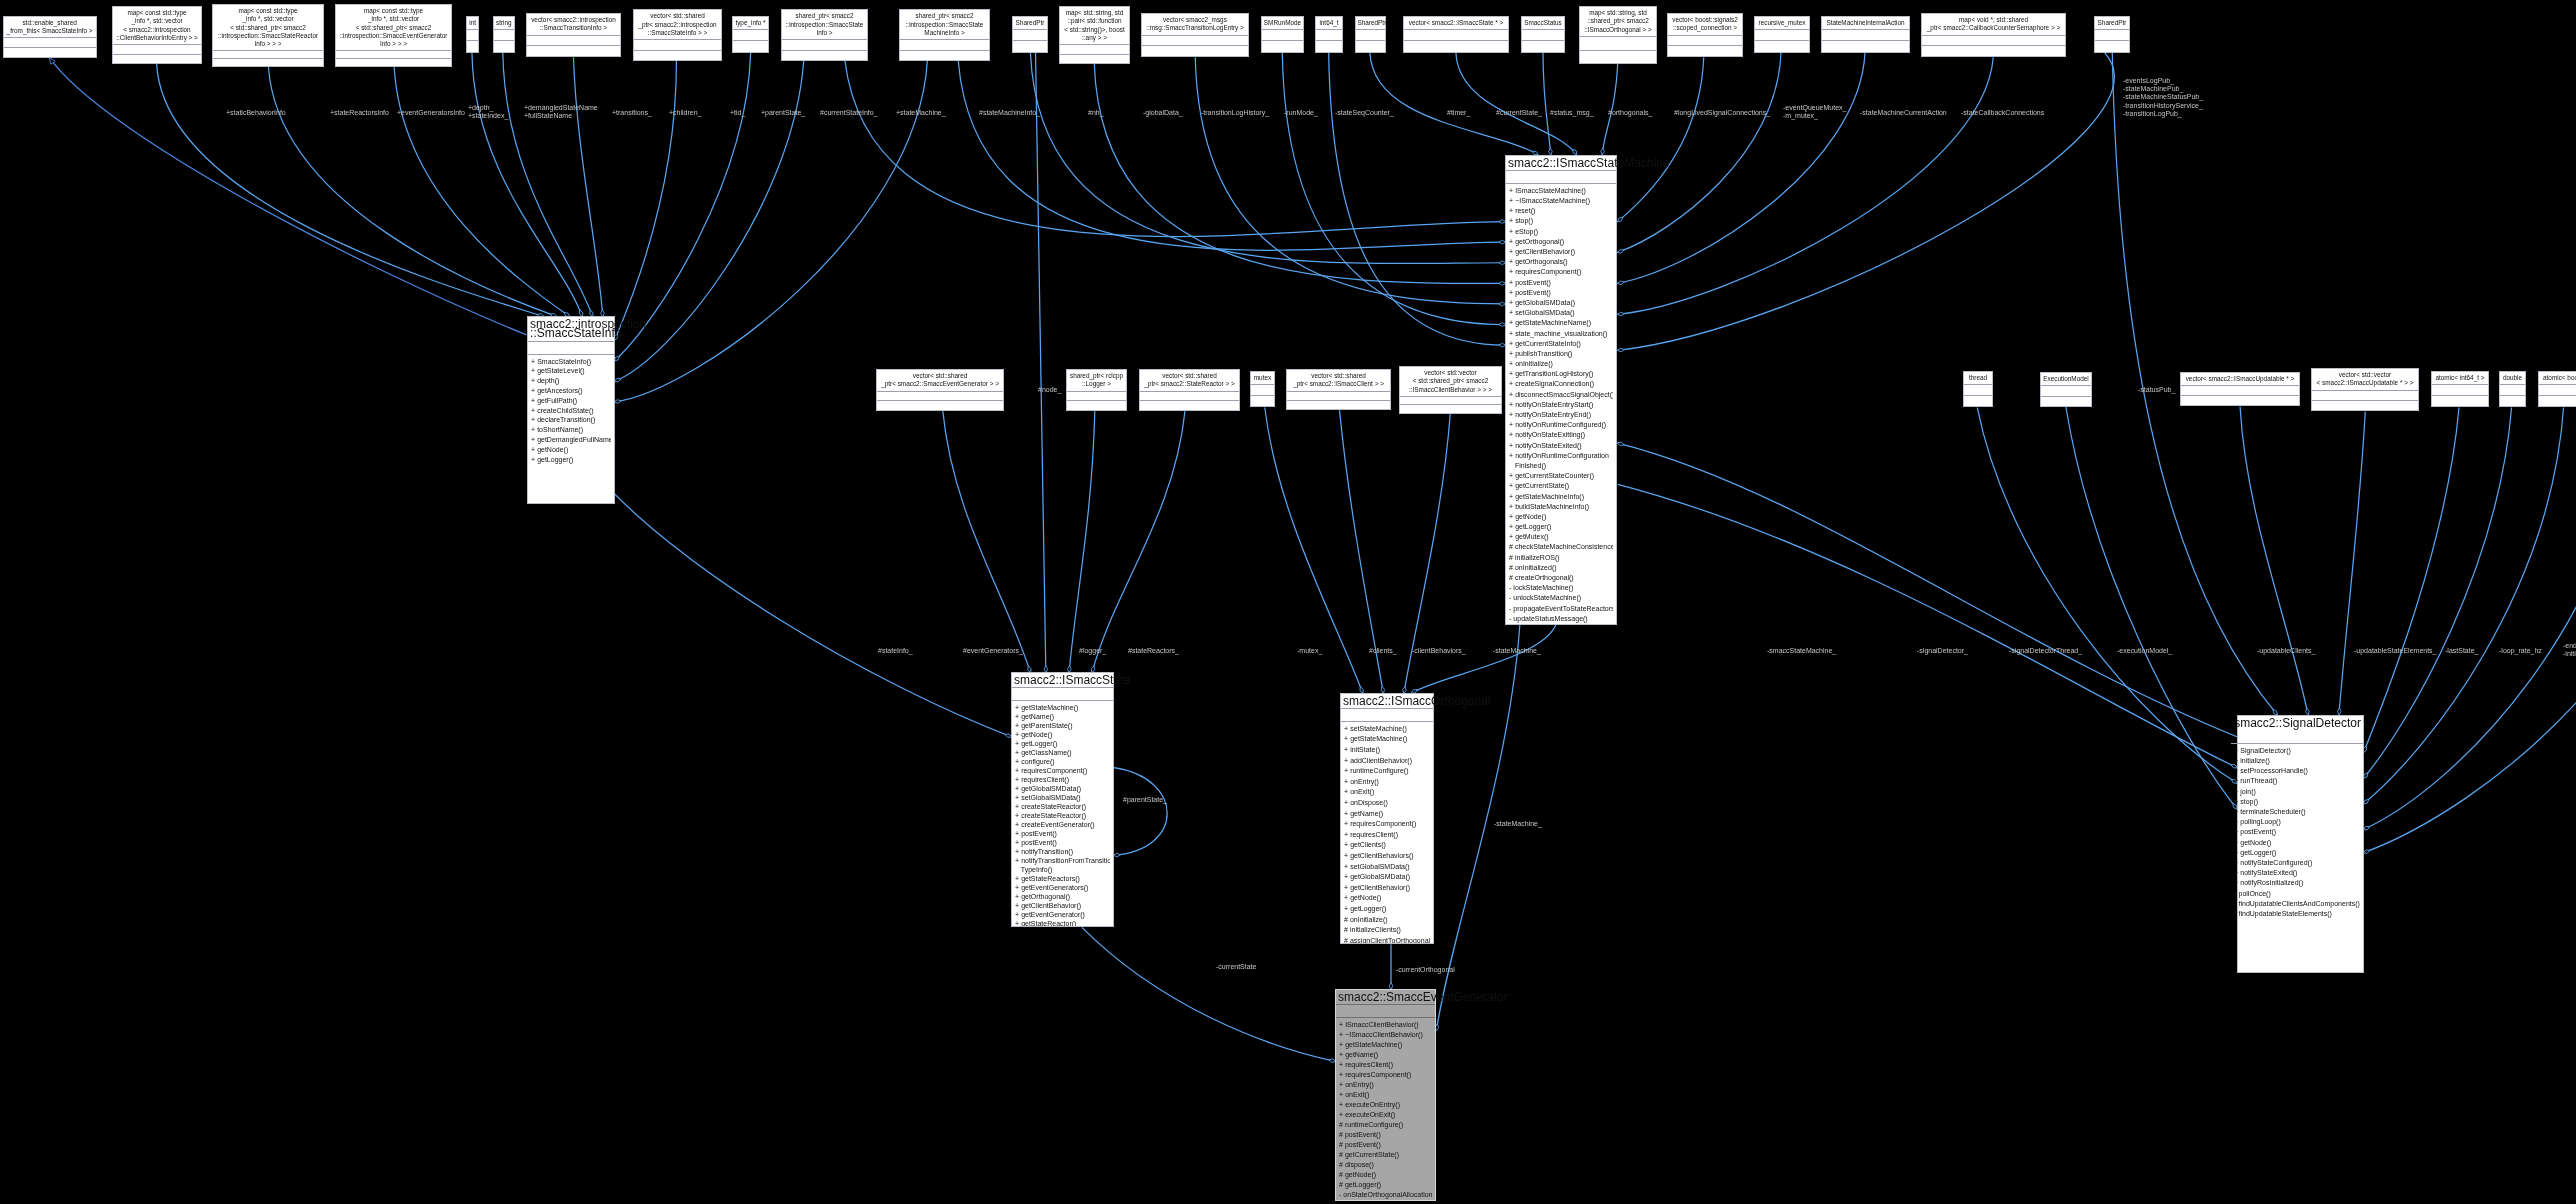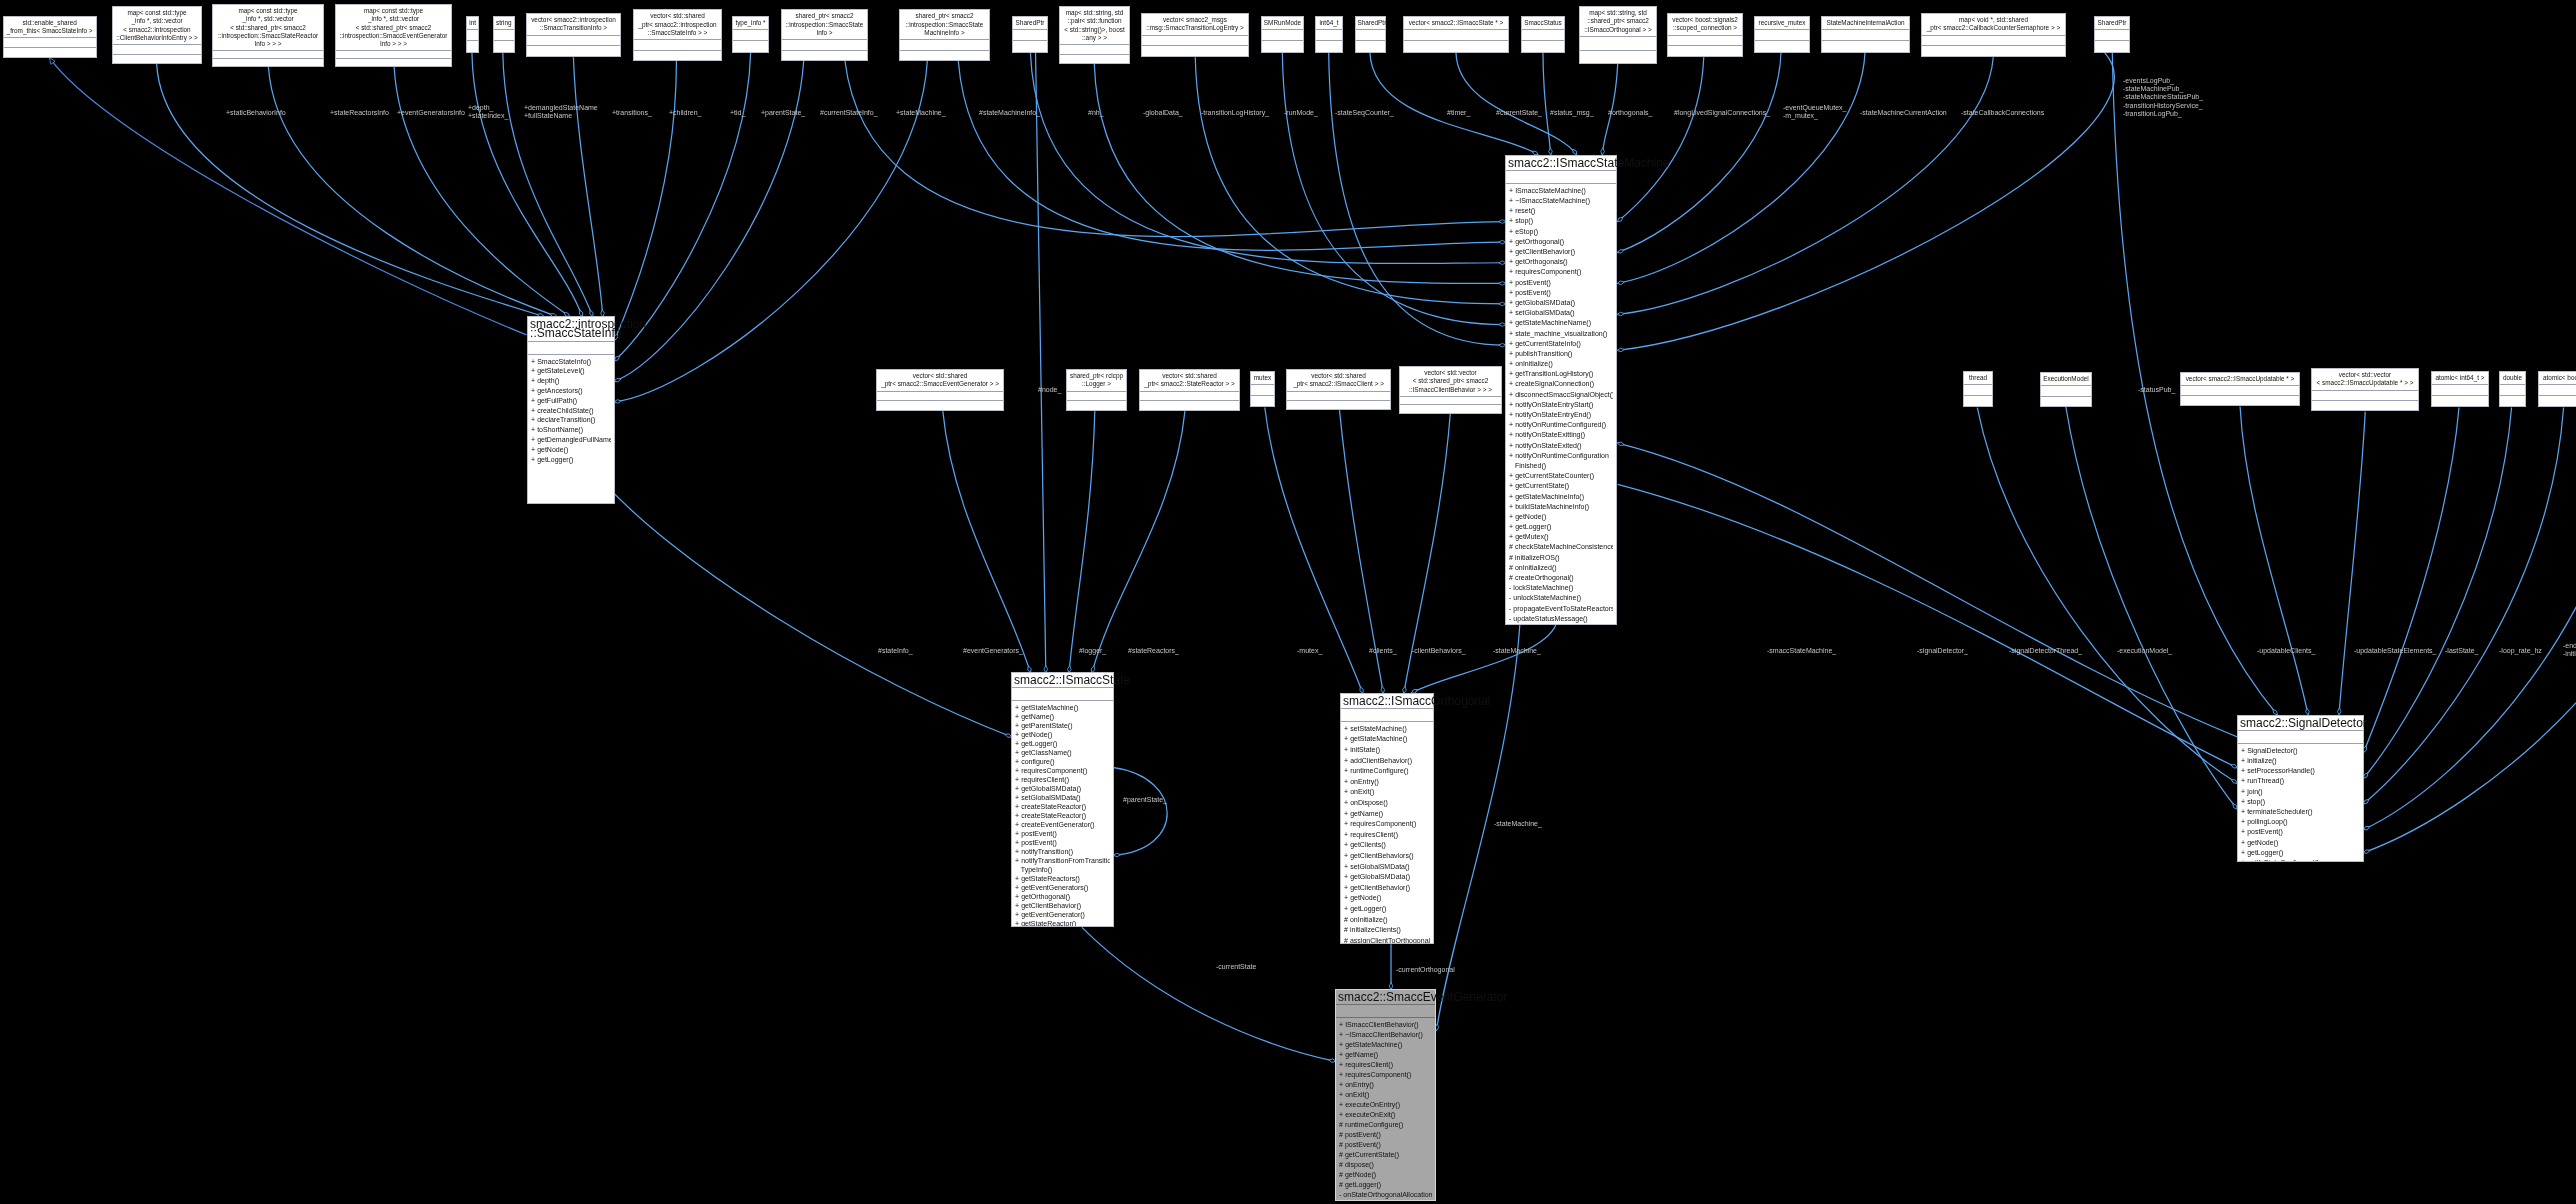--- a/index.html
+++ b/index.html
@@ -424,7 +424,7 @@
         <div class="sec attrs"></div>
         <div class="sec methods"><div class="mrow" style="line-height: 10px; height: 10px;">+ ISmaccClientBehavior()</div><div class="mrow" style="line-height: 10px; height: 10px;">+ ~ISmaccClientBehavior()</div><div class="mrow" style="line-height: 10px; height: 10px;">+ getStateMachine()</div><div class="mrow" style="line-height: 10px; height: 10px;">+ getName()</div><div class="mrow" style="line-height: 10px; height: 10px;">+ requiresClient()</div><div class="mrow" style="line-height: 10px; height: 10px;">+ requiresComponent()</div><div class="mrow" style="line-height: 10px; height: 10px;">+ onEntry()</div><div class="mrow" style="line-height: 10px; height: 10px;">+ onExit()</div><div class="mrow" style="line-height: 10px; height: 10px;">+ executeOnEntry()</div><div class="mrow" style="line-height: 10px; height: 10px;">+ executeOnExit()</div><div class="mrow" style="line-height: 10px; height: 10px;"># runtimeConfigure()</div><div class="mrow" style="line-height: 10px; height: 10px;"># postEvent()</div><div class="mrow" style="line-height: 10px; height: 10px;"># postEvent()</div><div class="mrow" style="line-height: 10px; height: 10px;"># getCurrentState()</div><div class="mrow" style="line-height: 10px; height: 10px;"># dispose()</div><div class="mrow" style="line-height: 10px; height: 10px;"># getNode()</div><div class="mrow" style="line-height: 10px; height: 10px;"># getLogger()</div><div class="mrow" style="line-height: 10px; height: 10px;">- onStateOrthogonalAllocation()</div></div>
       </div>
-      <div class="cls" style="left: 2237px; top: 715px; width: 127px; height: 147px;">
+      <div class="cls" style="left: 2237px; top: 715px; width: 127px; height: 258px; align-items: flex-end;">
         <div class="title">
           <div>smacc2::SignalDetector</div>
         </div>

